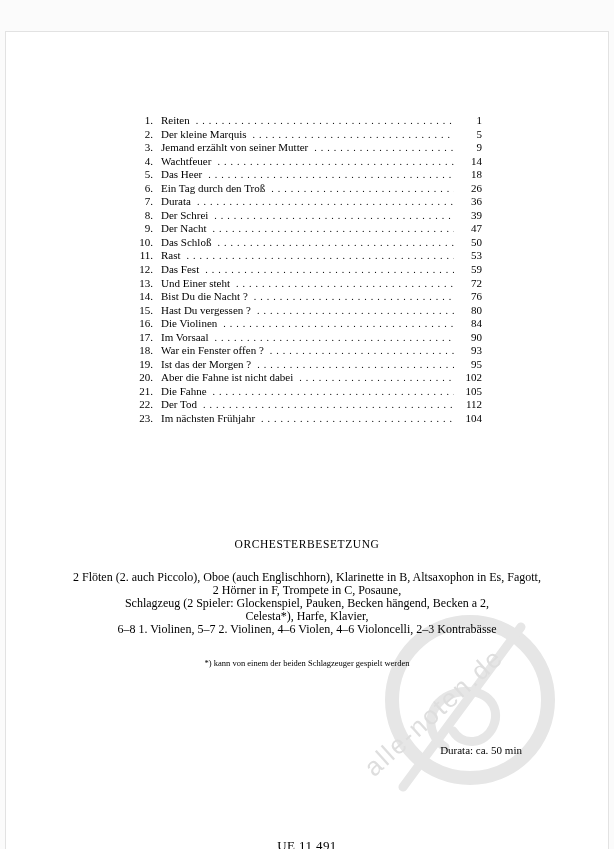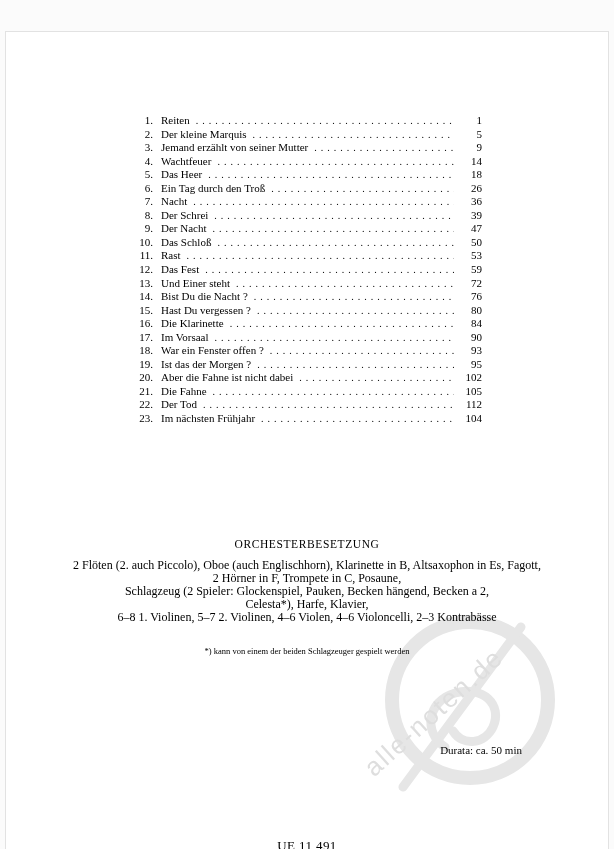--- a/index.html
+++ b/index.html
@@ -110,7 +110,7 @@
       </div>
       <div class="toc-row">
         <span class="toc-num">7.</span>
-        <span class="toc-title">Nacht</span>
+        <span class="toc-title">Durata</span>
         <span class="toc-leader">........................................................................................................................</span>
         <span class="toc-page">36</span>
       </div>

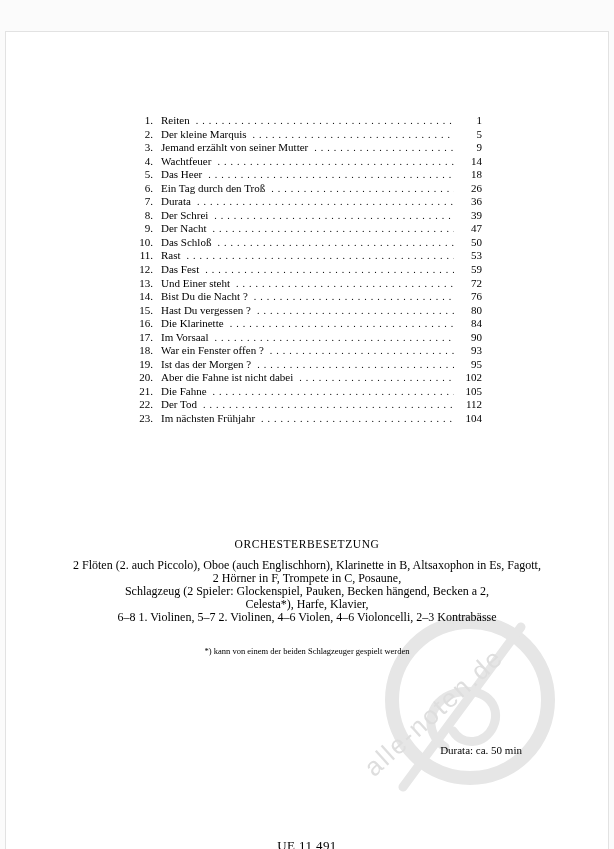--- a/index.html
+++ b/index.html
@@ -164,7 +164,7 @@
       </div>
       <div class="toc-row">
         <span class="toc-num">16.</span>
-        <span class="toc-title">Die Klarinette</span>
+        <span class="toc-title">Die Violinen</span>
         <span class="toc-leader">........................................................................................................................</span>
         <span class="toc-page">84</span>
       </div>

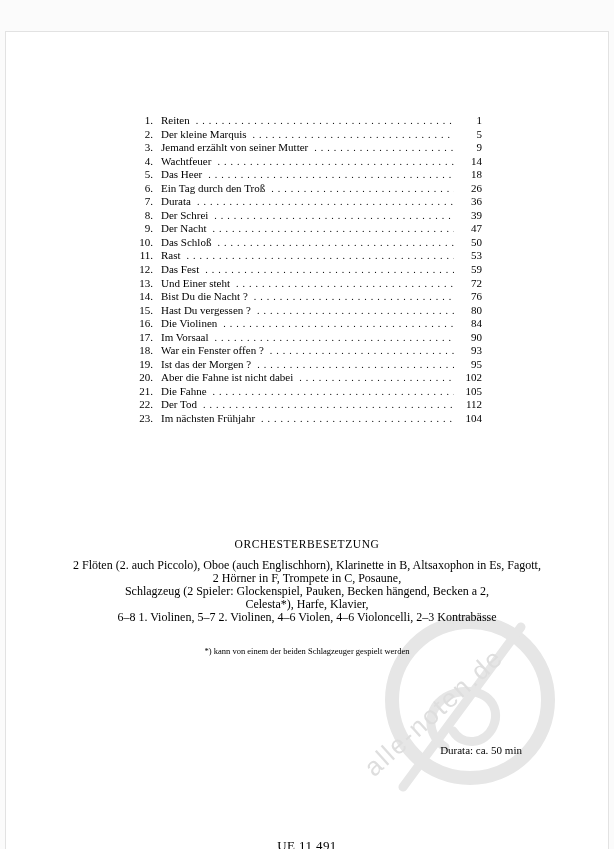--- a/index.html
+++ b/index.html
@@ -34,7 +34,7 @@
   .orch{
     position:absolute;top:506px;left:0;right:0;text-align:center;z-index:2;
   }
-  .orch-heading{font-size:11.5px;letter-spacing:0.6px;margin-bottom:9px;}
+  .orch-heading{font-size:11.5px;letter-spacing:0.6px;margin-bottom:21px;}
   .orch-line{font-size:12px;line-height:13px;}
   .orch-footnote{font-size:8.5px;margin-top:22px;}
   

